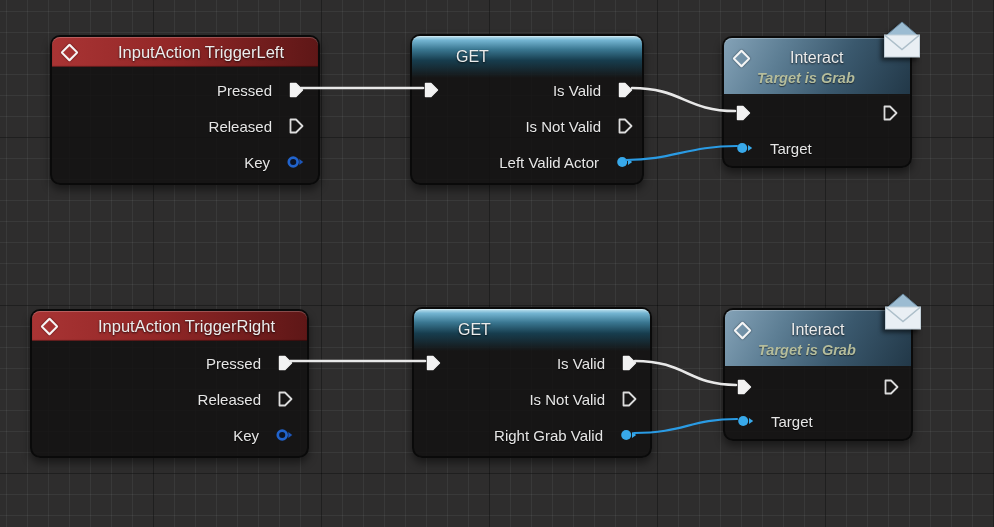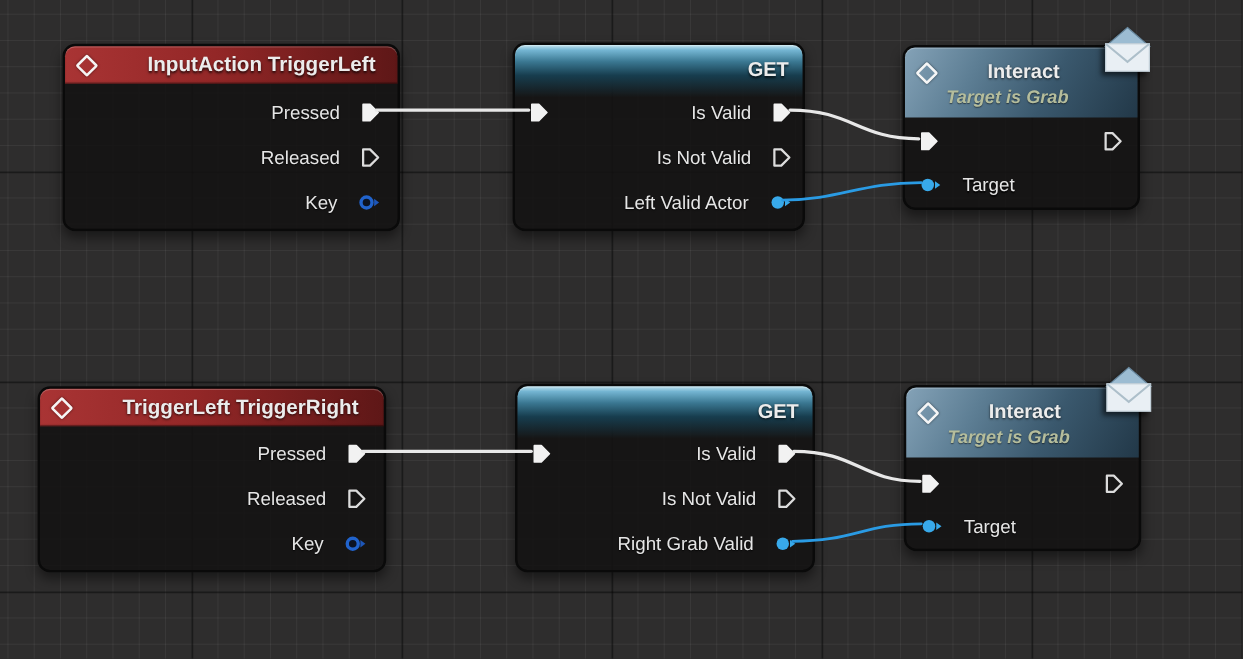--- a/index.html
+++ b/index.html
@@ -39,7 +39,7 @@
     background:linear-gradient(118deg,#84a2b7 0%,#5d7e94 30%,#3a586d 62%,#223848 100%);
     box-shadow:inset 0 1px 0 rgba(255,255,255,0.25);
   }
-  .t{font-weight:bold;font-size:16px;color:#ececec;text-shadow:0 1px 2px rgba(0,0,0,0.75);white-space:nowrap;padding-left:33px;}
+  .t{font-weight:normal;font-size:16px;color:#ececec;text-shadow:0 1px 2px rgba(0,0,0,0.75);white-space:nowrap;padding-left:33px;}
   .t.big{font-size:16.5px;}
   .sub{font-style:italic;font-size:14.5px;color:#b5bd9c;text-shadow:0 1px 1px rgba(0,0,0,0.5);white-space:nowrap;font-weight:bold;}
   .fncol{display:flex;flex-direction:column;line-height:1.35;}

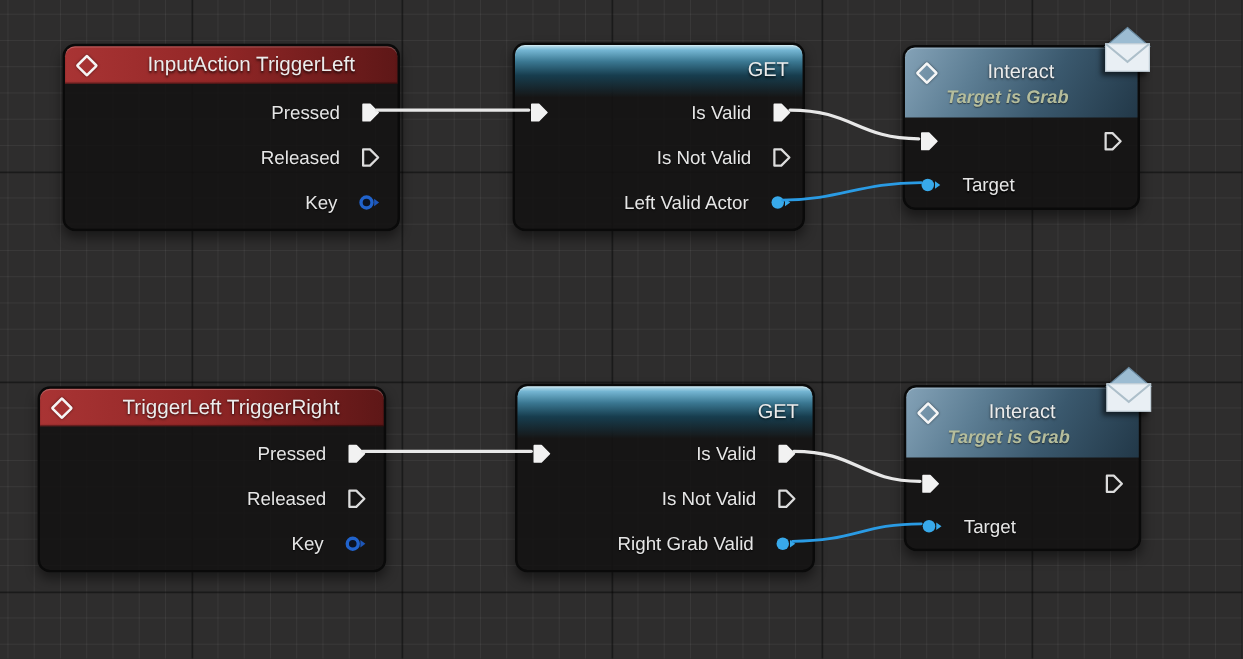--- a/index.html
+++ b/index.html
@@ -30,7 +30,7 @@
     box-shadow:inset 0 1px 0 rgba(255,255,255,0.22), inset 0 -1px 1px rgba(0,0,0,0.45);
   }
   .hdr.get{
-    height:42px;justify-content:flex-end;
+    height:42px;justify-content:flex-start;
     background:linear-gradient(to bottom,#c2e4f0 0%,#74b5d2 10%,#3a7791 32%,#173d4e 58%,rgba(18,22,24,0) 100%);
     box-shadow:inset 0 1px 0 rgba(255,255,255,0.25);
   }

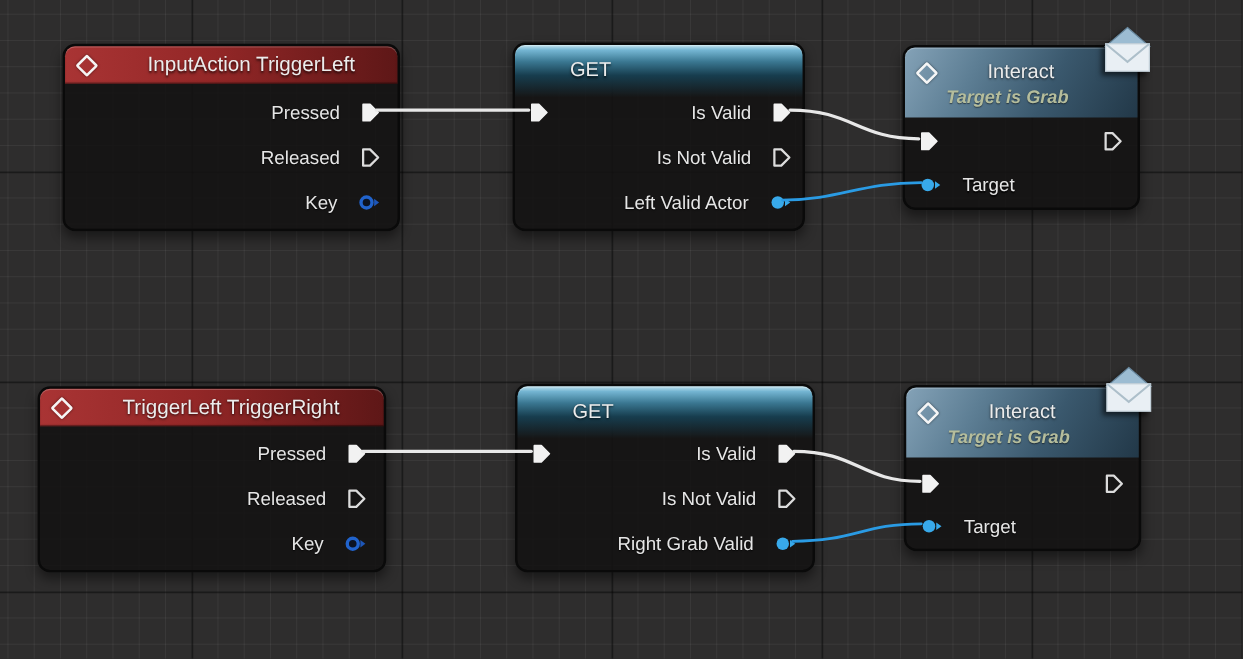--- a/index.html
+++ b/index.html
@@ -166,7 +166,7 @@
   <div class="node" style="left:30px;top:309px;width:275px;height:145px;">
     <div class="hdr red">
       <span class="dmd"></span>
-      <span class="t big">TriggerLeft TriggerRight</span>
+      <span class="t big">InputAction TriggerRight</span>
     </div>
     <div class="prow" style="right:14px;top:42px;">
       <span class="lbl">Pressed</span>

